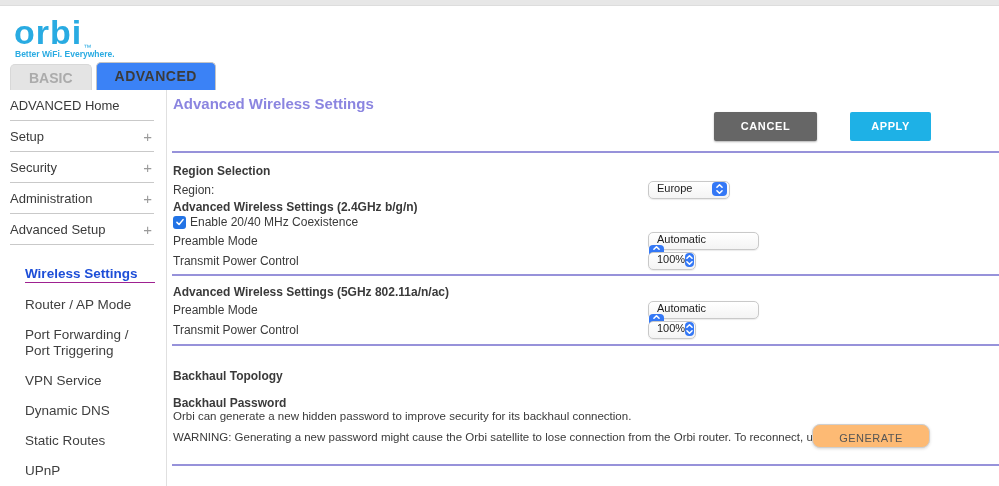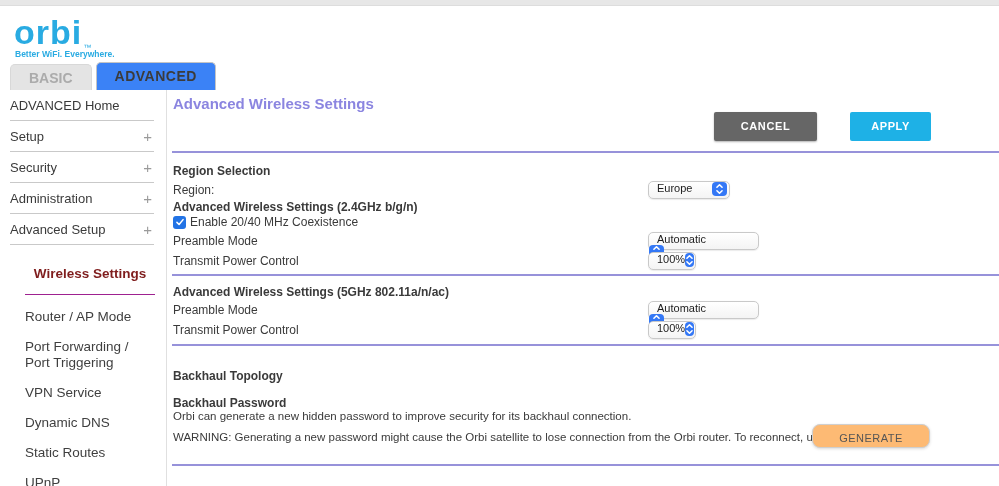--- a/index.html
+++ b/index.html
@@ -29,8 +29,8 @@
   .subnav { margin-top:14px; }
   .sub-item { padding:7px 6px 7px 25px; font-size:13.5px; color:#3f3f3f; cursor:pointer; line-height:16px; }
   .sub-item.wrap { width:160px; }
-  .sub-item.active span { color:#7f1d1d; font-weight:bold; display:inline-block;
-    border-bottom:1px solid #9E2190; padding-bottom:12px; min-width:130px;text-align:center; }
+  .sub-item.active span { color:#1d4ed8; font-weight:bold; display:inline-block;
+    border-bottom:1px solid #9E2190; padding-bottom:0; min-width:130px; }
 
   
   .main { position:absolute; top:90px; left:167px; width:832px; height:396px; }

